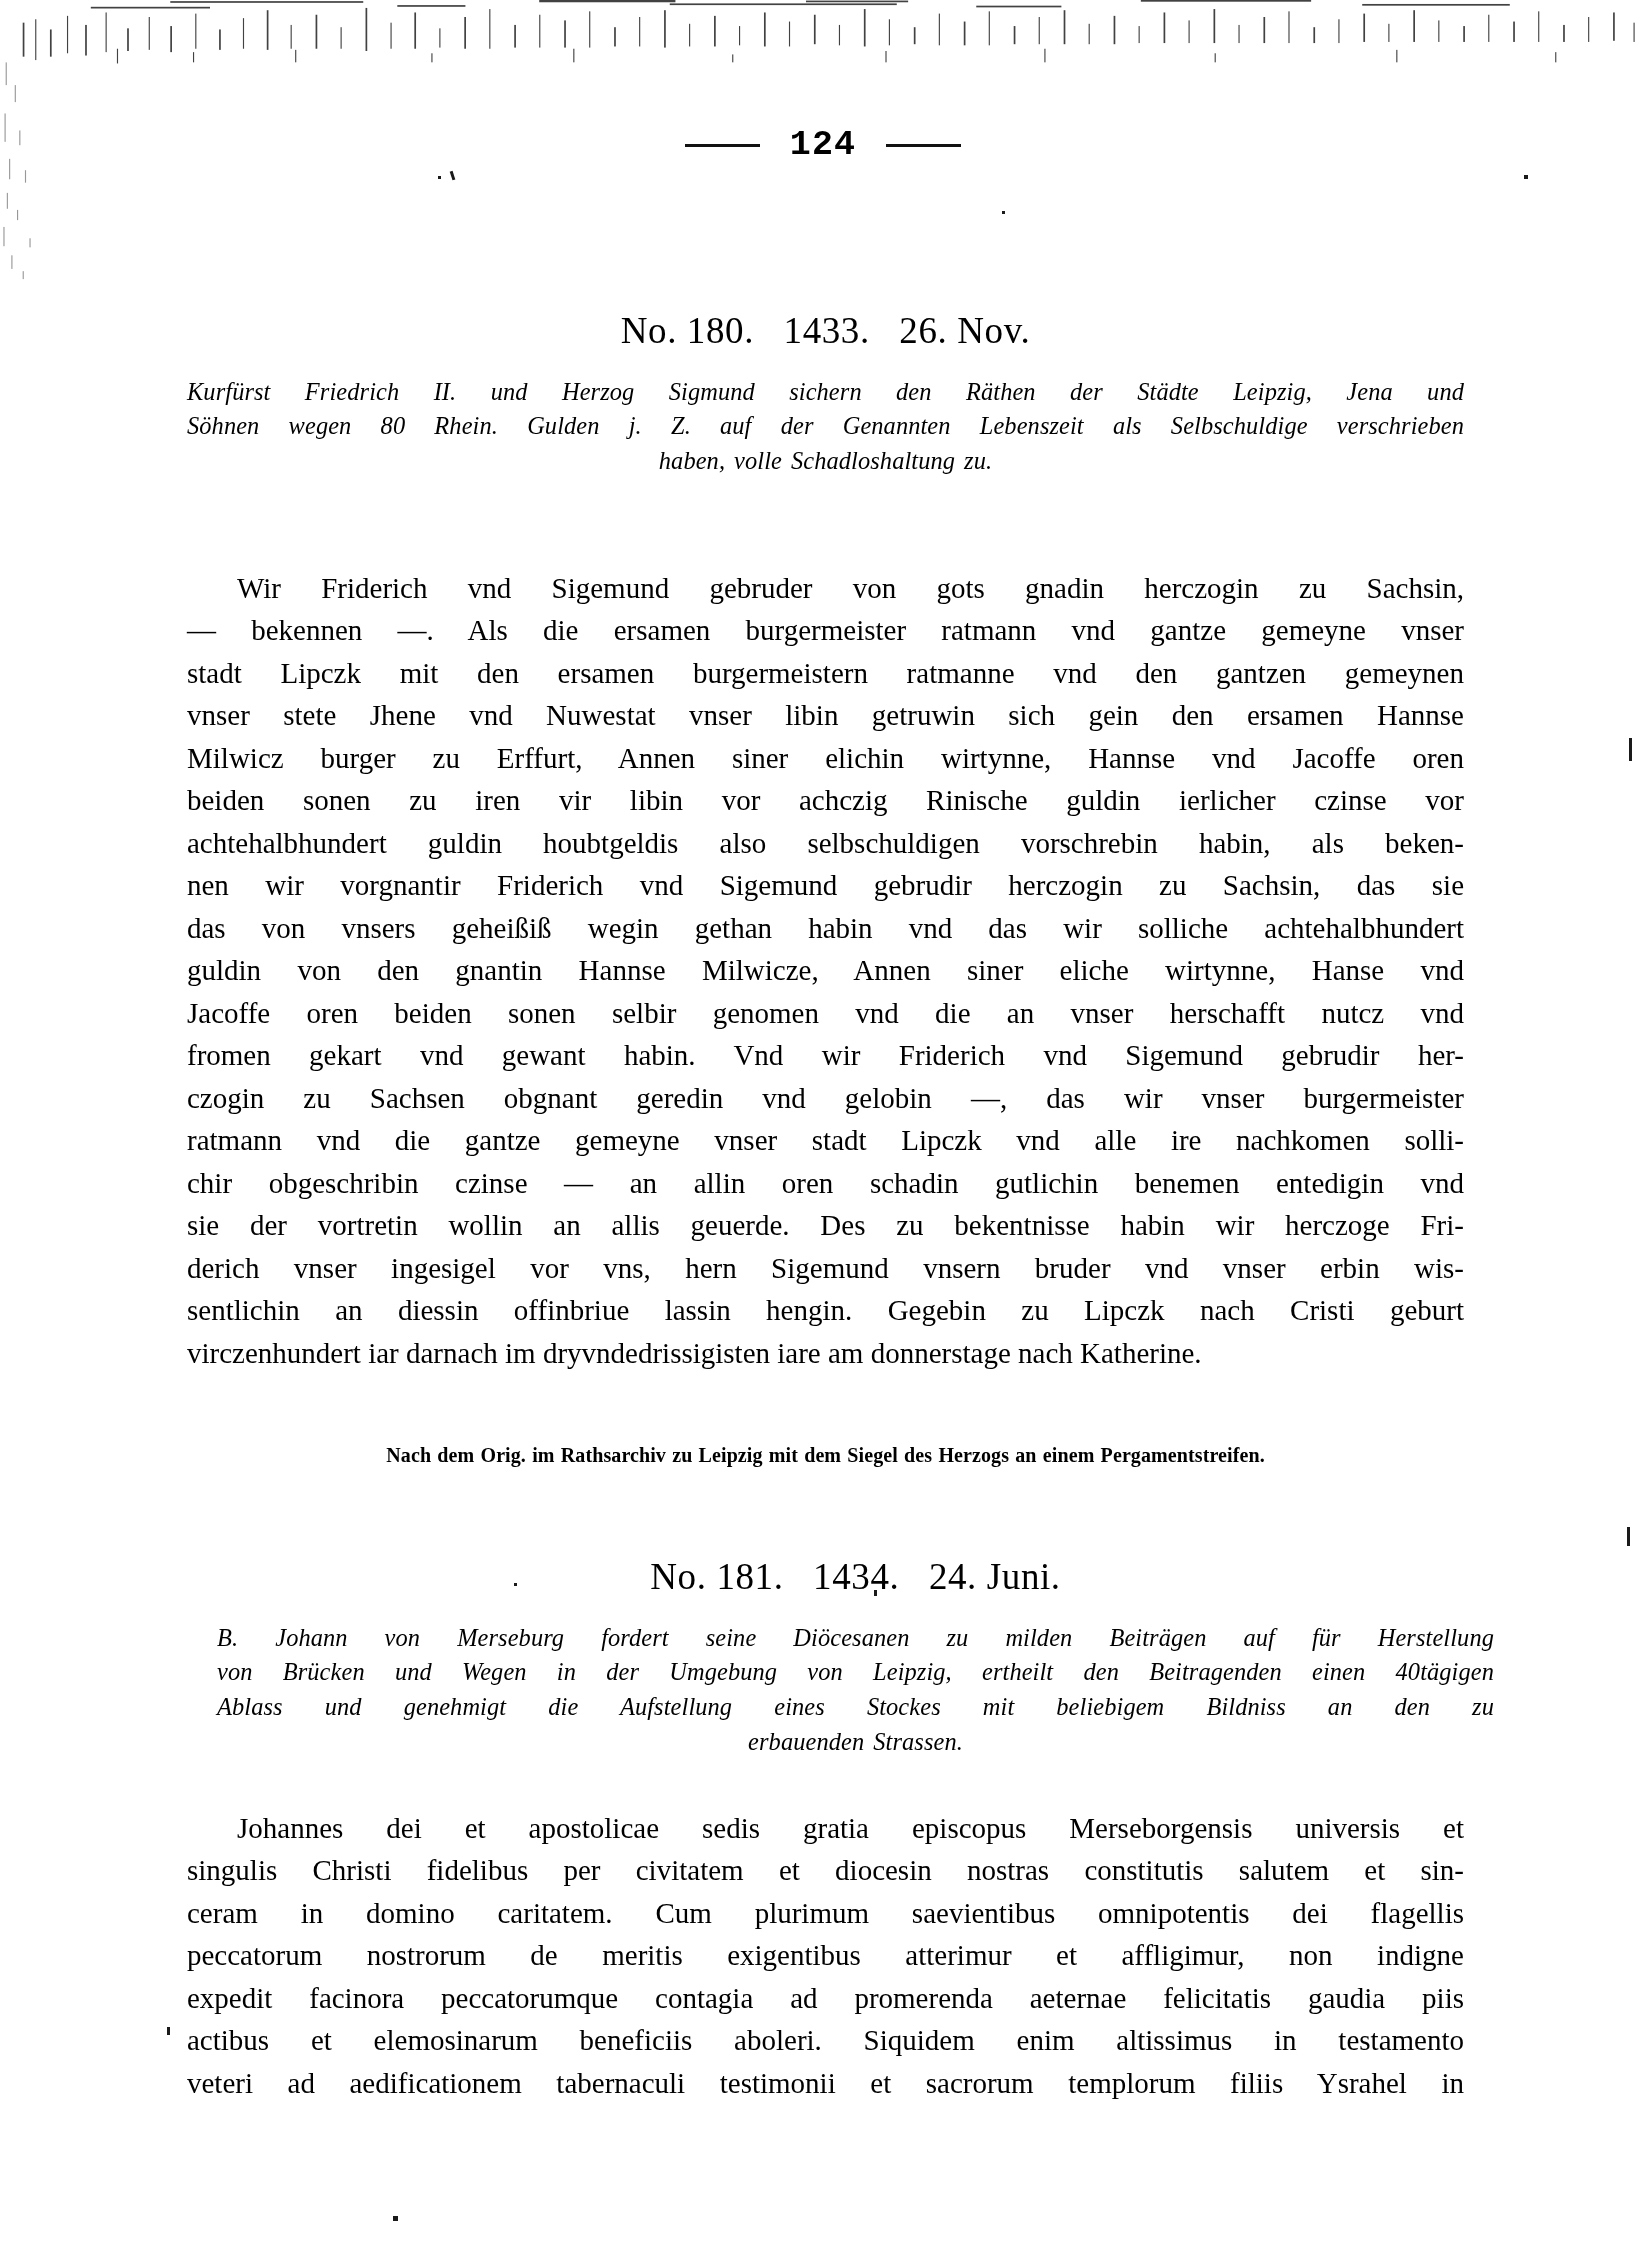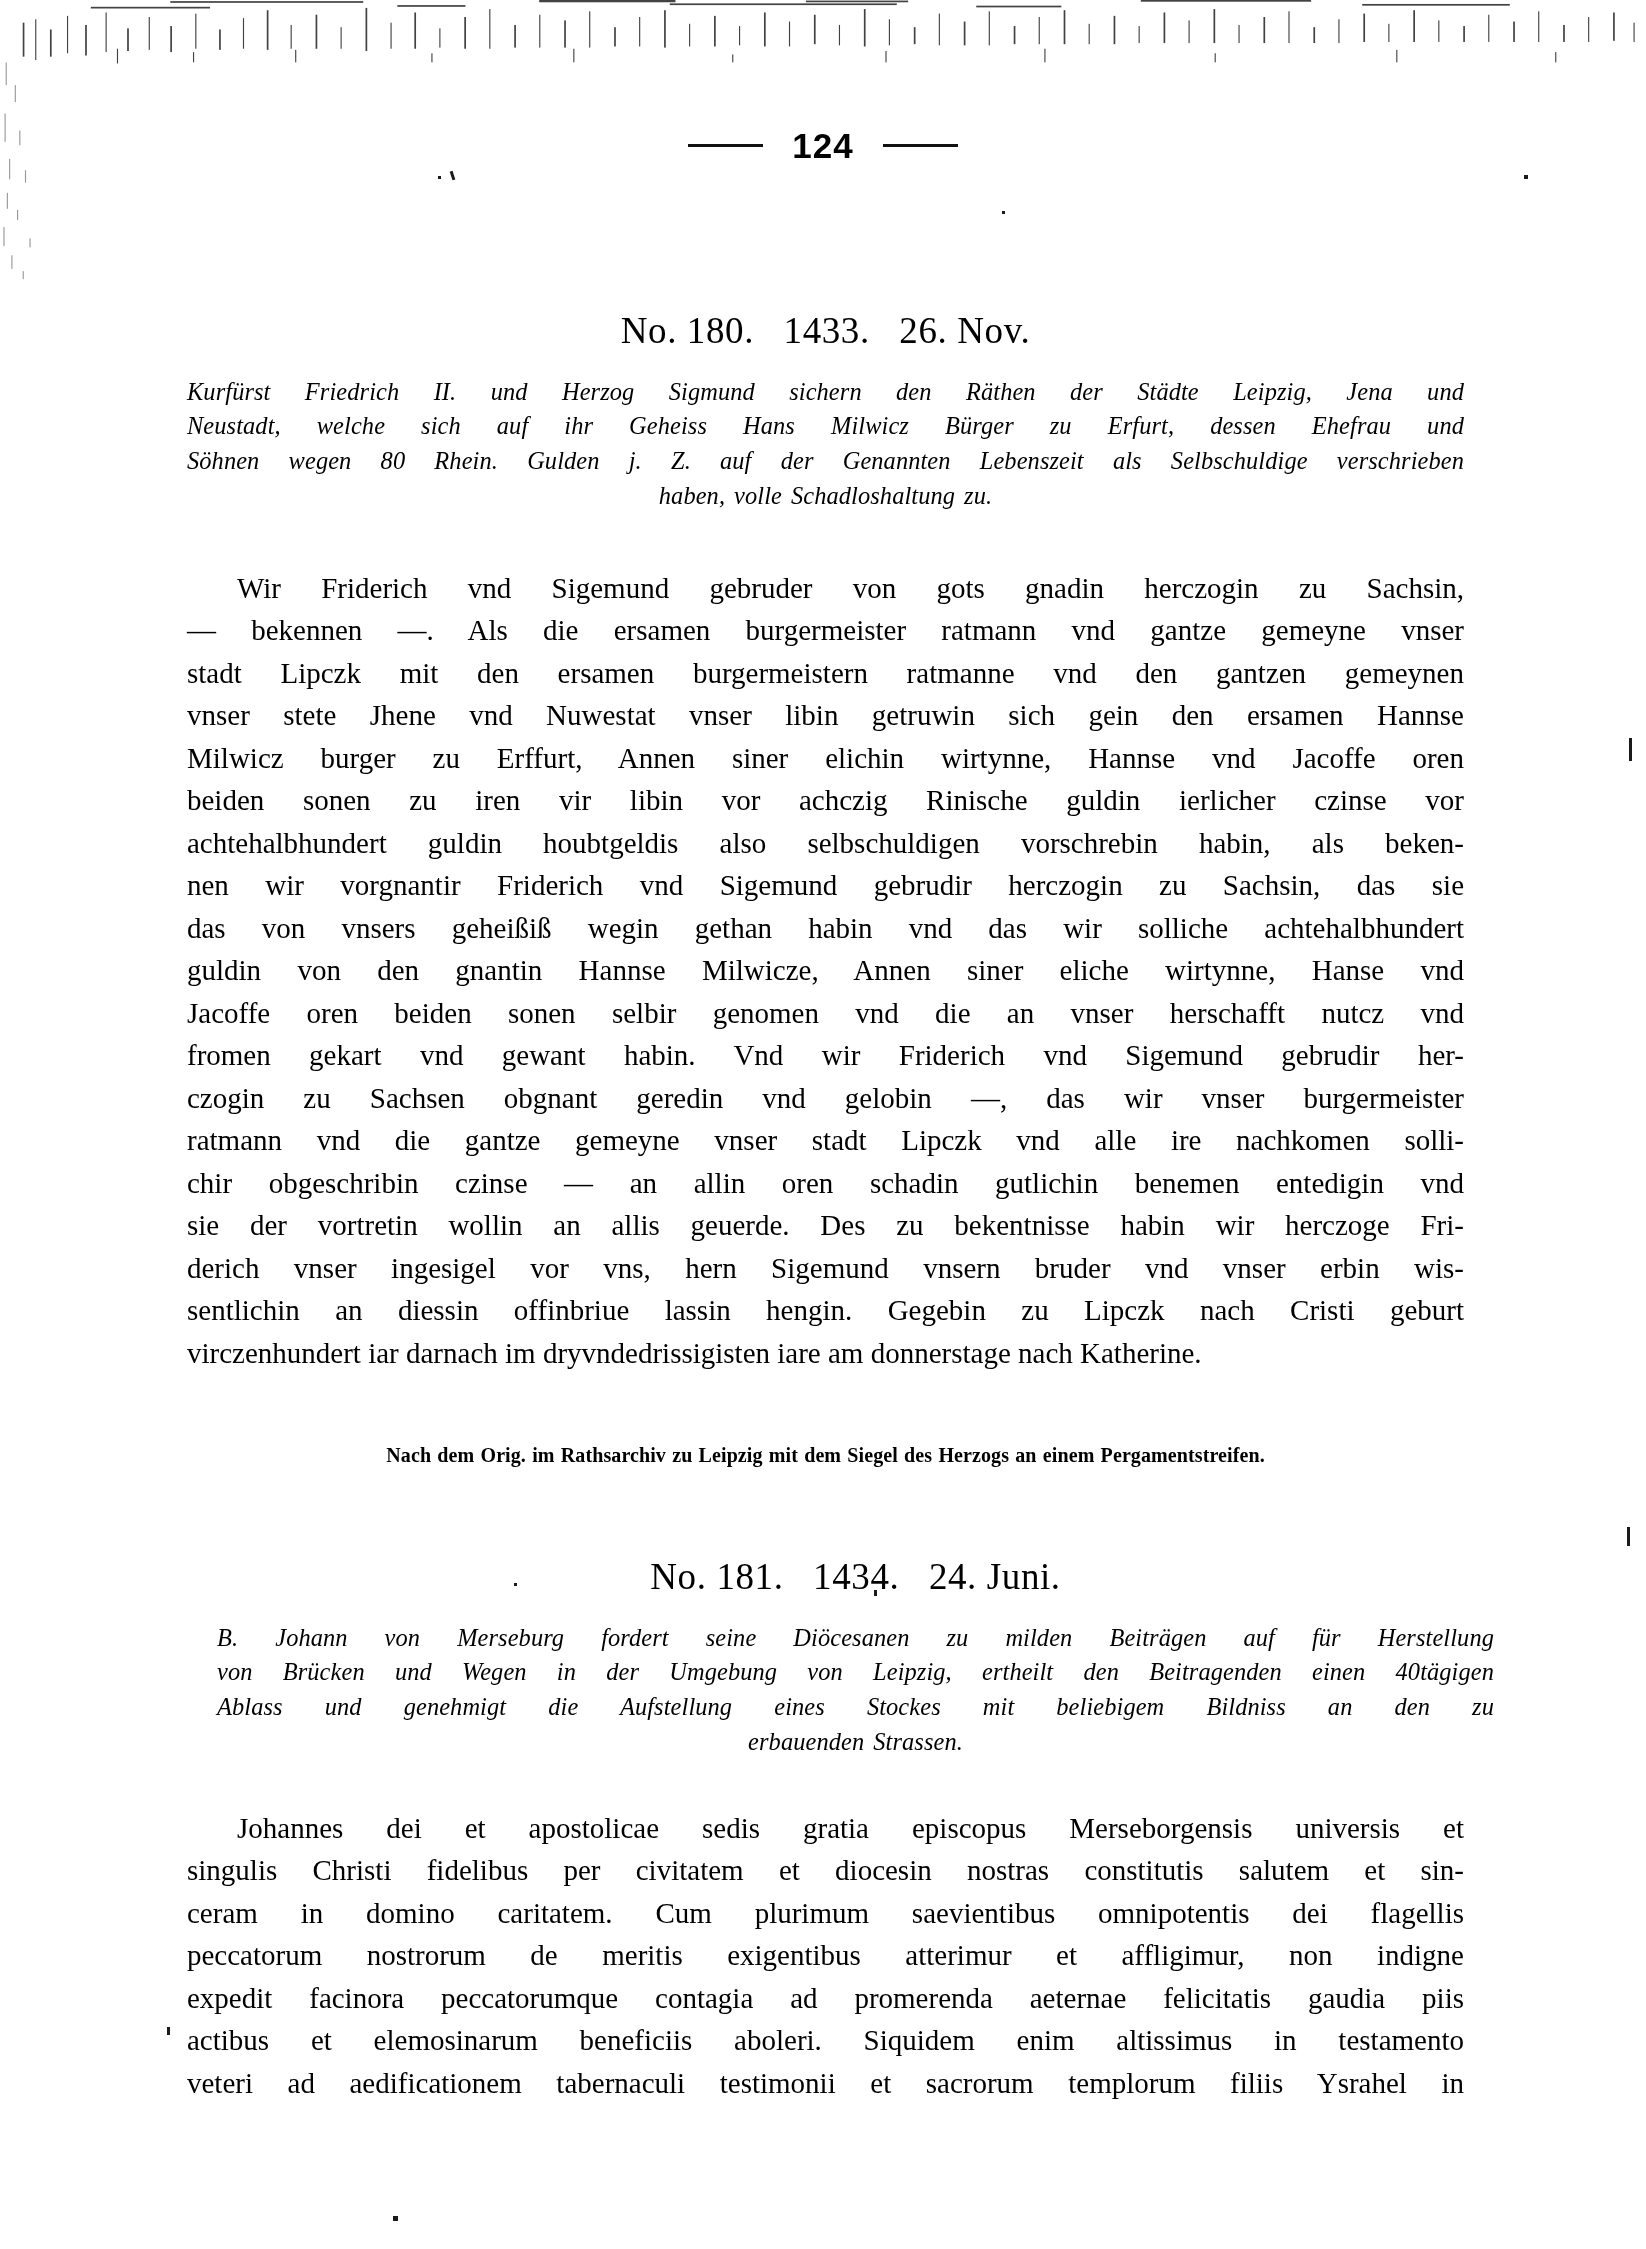--- a/index.html
+++ b/index.html
@@ -60,7 +60,7 @@
     font-weight: 700;
     letter-spacing: 1.1px;
     line-height: 1;
-    font-family: Liberation Sans, sans-serif;
+    font-family: Liberation Mono, monospace;
   }
 
   

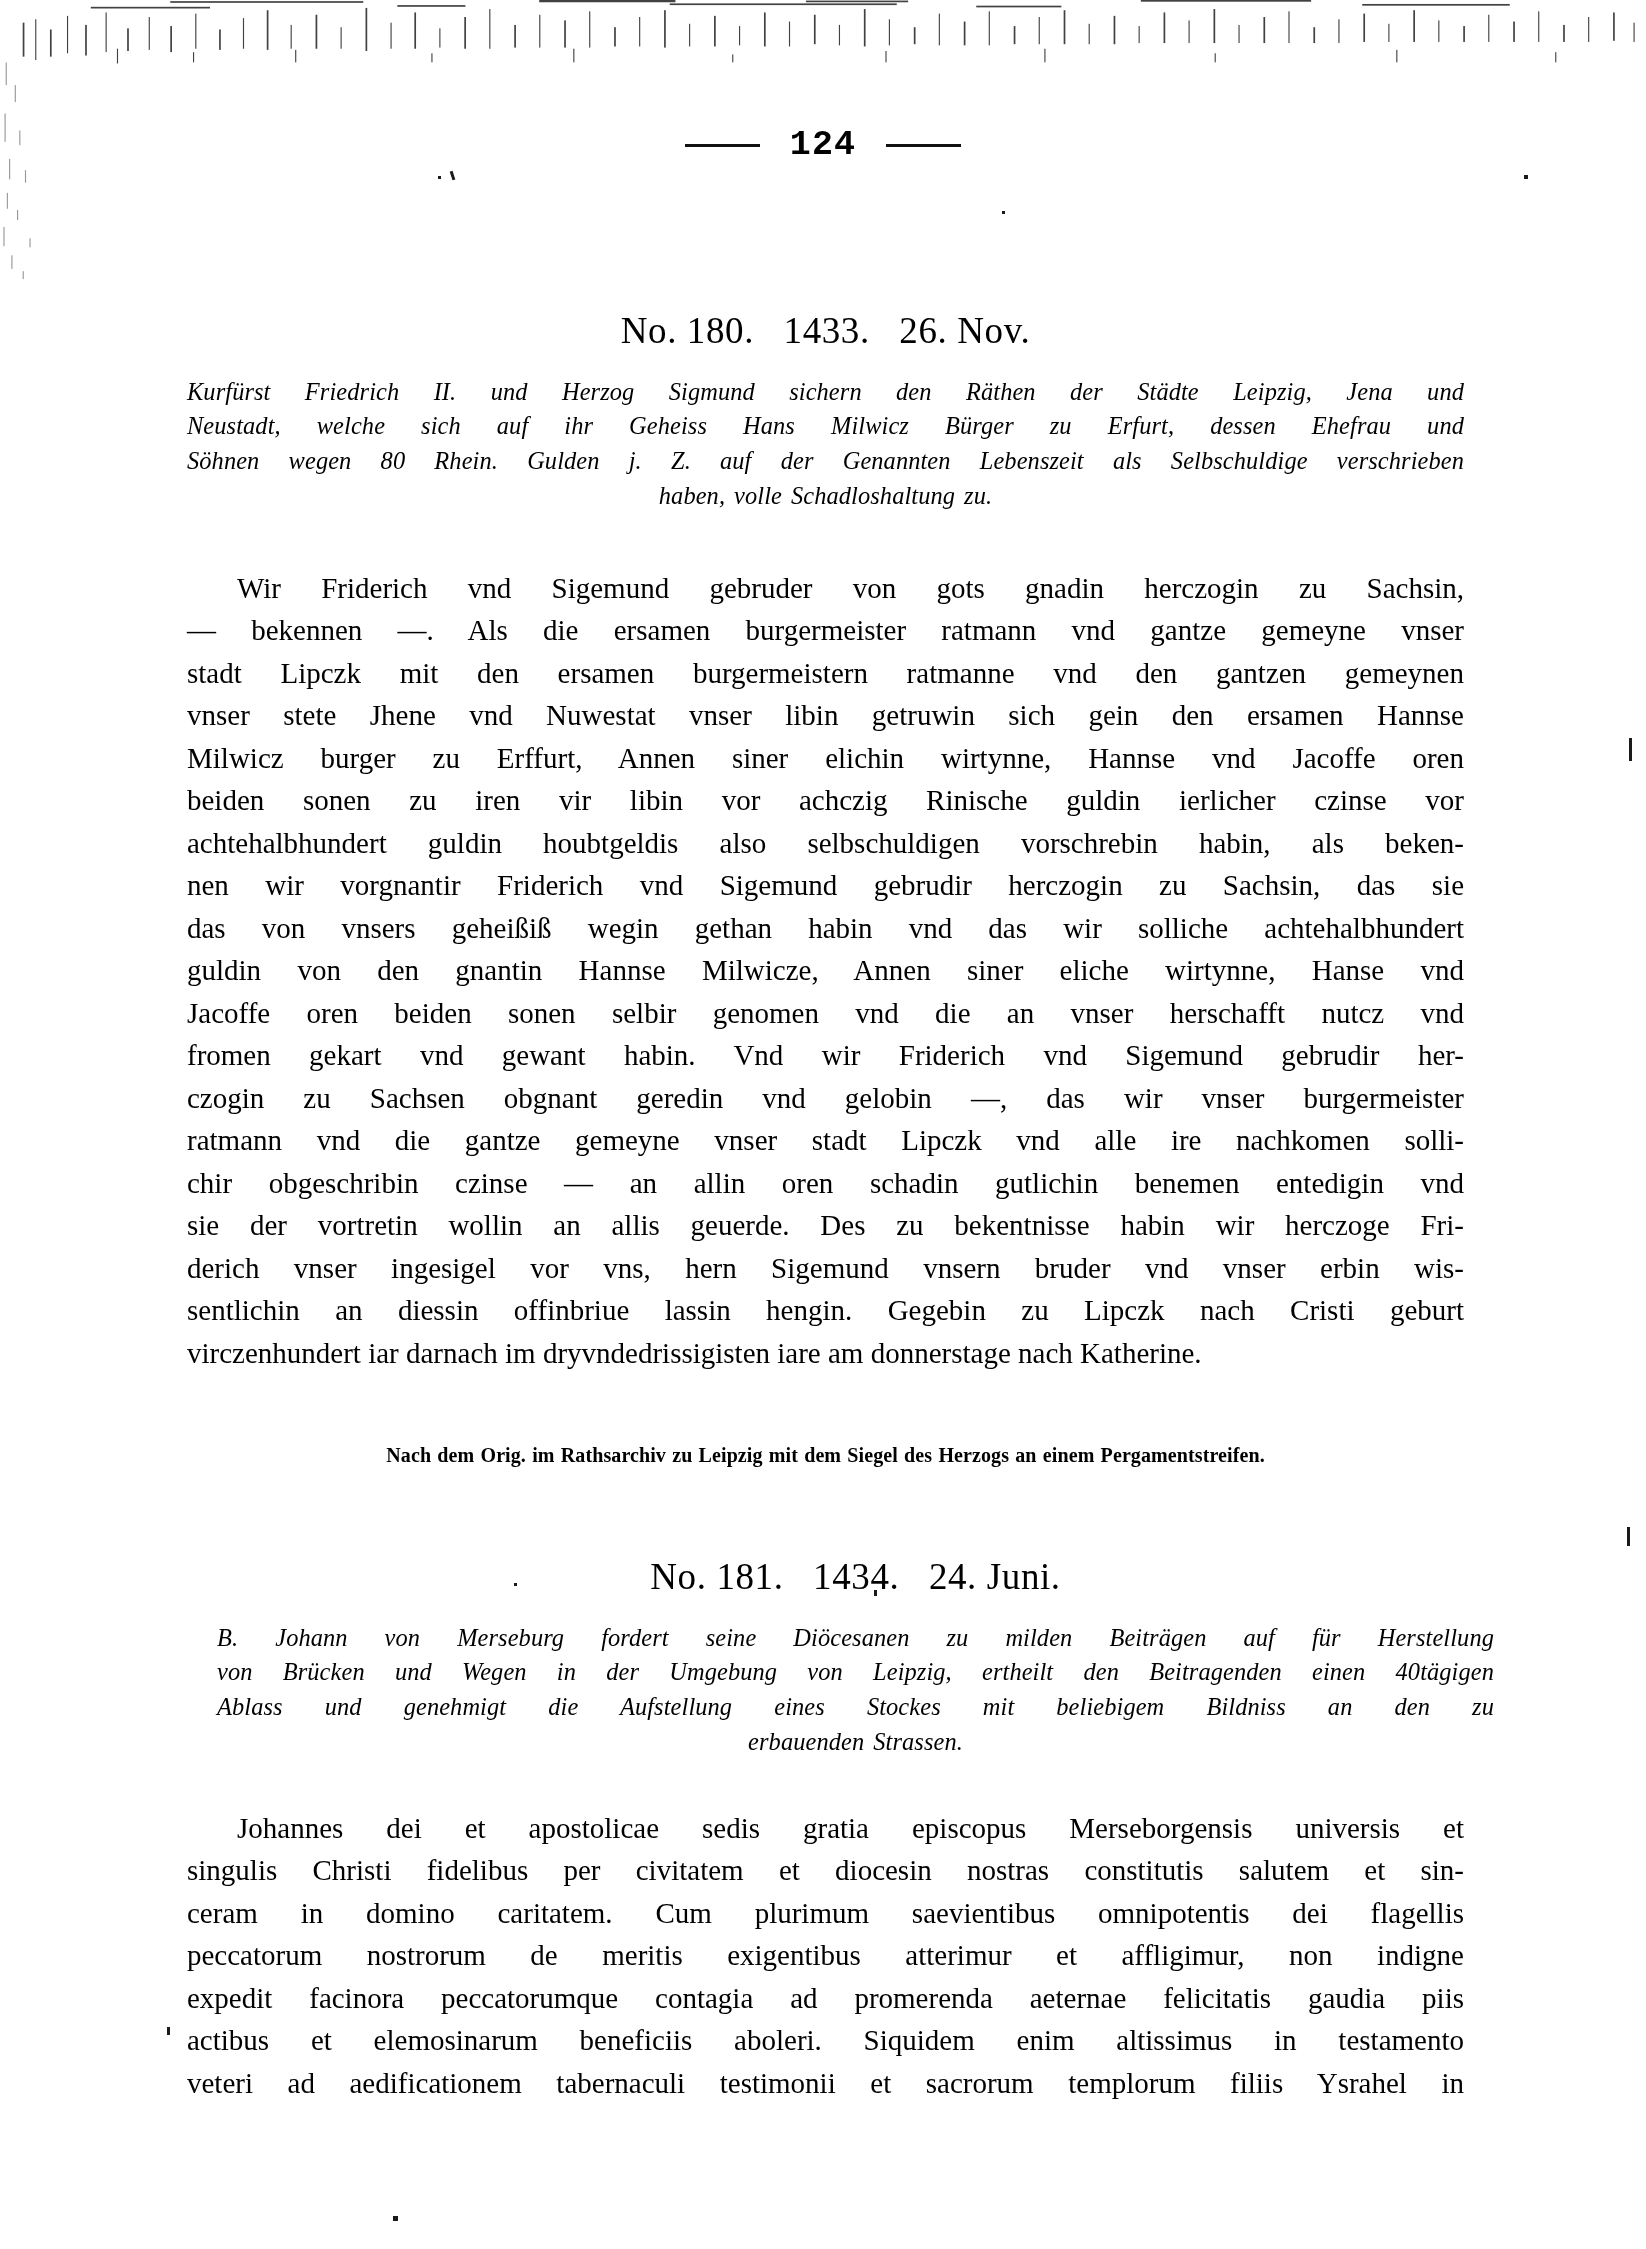--- a/index.html
+++ b/index.html
@@ -283,7 +283,6 @@
 
     <div class="regest">
       <span class="rg-line justify">Kurfürst Friedrich II. und Herzog Sigmund sichern den Räthen der Städte Leipzig, Jena und</span>
-      <span class="rg-line justify">Neustadt, welche sich auf ihr Geheiss Hans Milwicz Bürger zu Erfurt, dessen Ehefrau und</span>
       <span class="rg-line justify">Söhnen wegen 80 Rhein. Gulden j. Z. auf der Genannten Lebenszeit als Selbschuldige verschrieben</span>
       <span class="rg-line centered">haben, volle Schadloshaltung zu.</span>
     </div>

